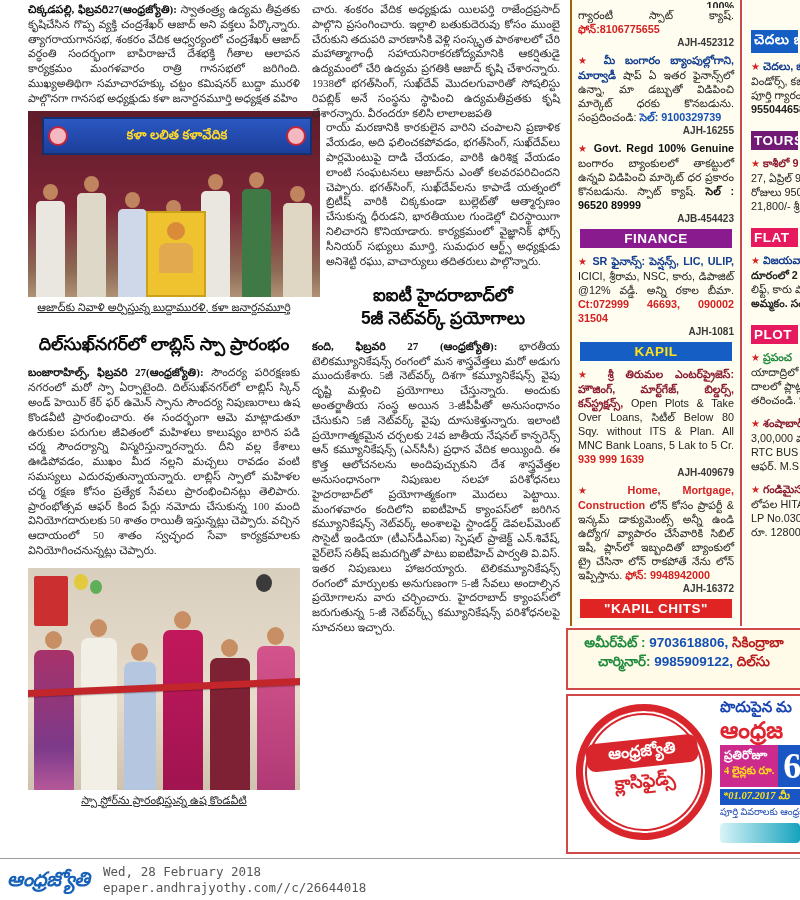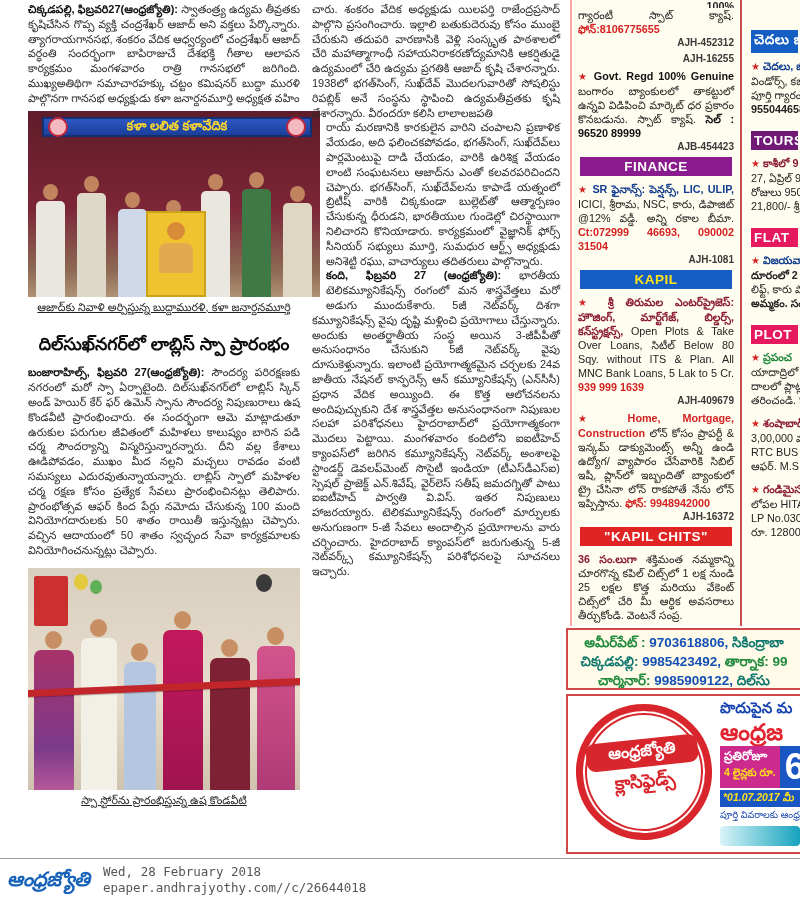--- a/index.html
+++ b/index.html
@@ -9,7 +9,7 @@
   
   .col-left{position:absolute;left:28px;top:2px;width:272px;}
   .col-mid{position:absolute;left:312px;top:2px;width:248px;}
-  .bodytext{font-size:11px;line-height:14.8px;text-align:justify;color:#2a2a2a;}
+  .bodytext{font-size:11px;line-height:14.8px;text-align:justify;color:#2a2a2a;font-family:Liberation Serif, serif;}
   .lead{font-weight:bold;color:#111;}
   .caption{font-size:11px;text-align:center;color:#222;margin-top:4px;}
   .caption span{text-decoration:underline;}

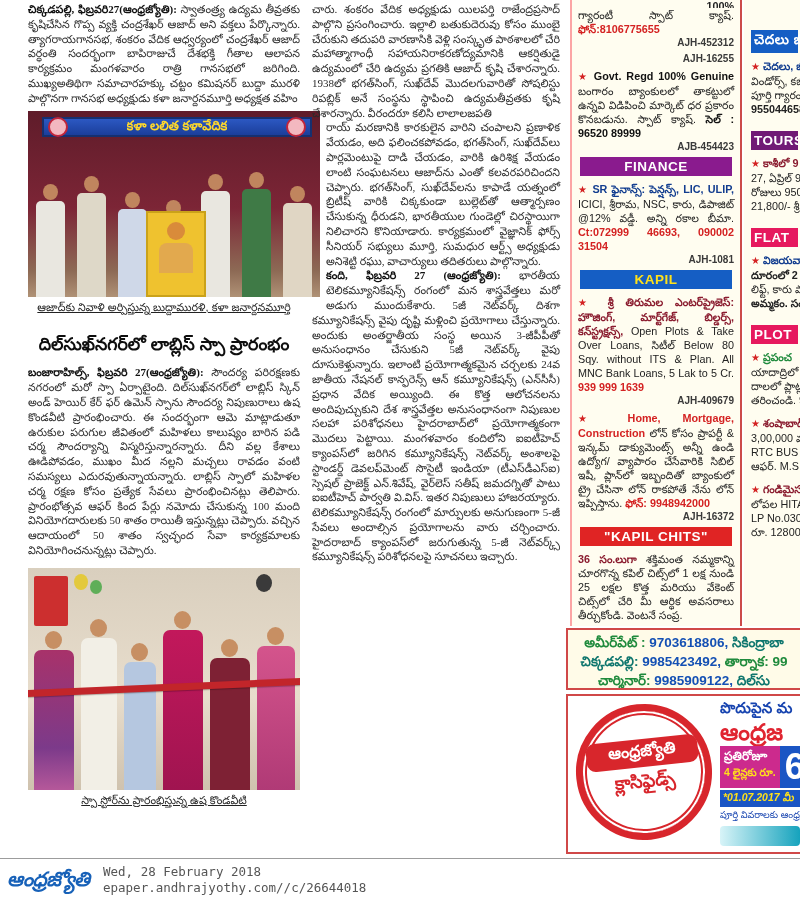--- a/index.html
+++ b/index.html
@@ -50,7 +50,7 @@
 
   
   .cls1{position:absolute;left:570px;top:0;width:172px;height:626px;box-sizing:border-box;
-        background:#fffdf0;border-left:2px solid #fca5a5;border-right:2px solid #cc4b4b;
+        background:#fffdf0;border-left:2px solid #a16207;border-right:2px solid #cc4b4b;
         padding:0 6px 2px;overflow:hidden;}
   .ad-text{font-size:10.8px;line-height:14px;text-align:justify;color:#222;}
   .ad-code{font-size:10px;font-weight:bold;color:#3a3a3a;text-align:right;margin:1px 0 5px;}

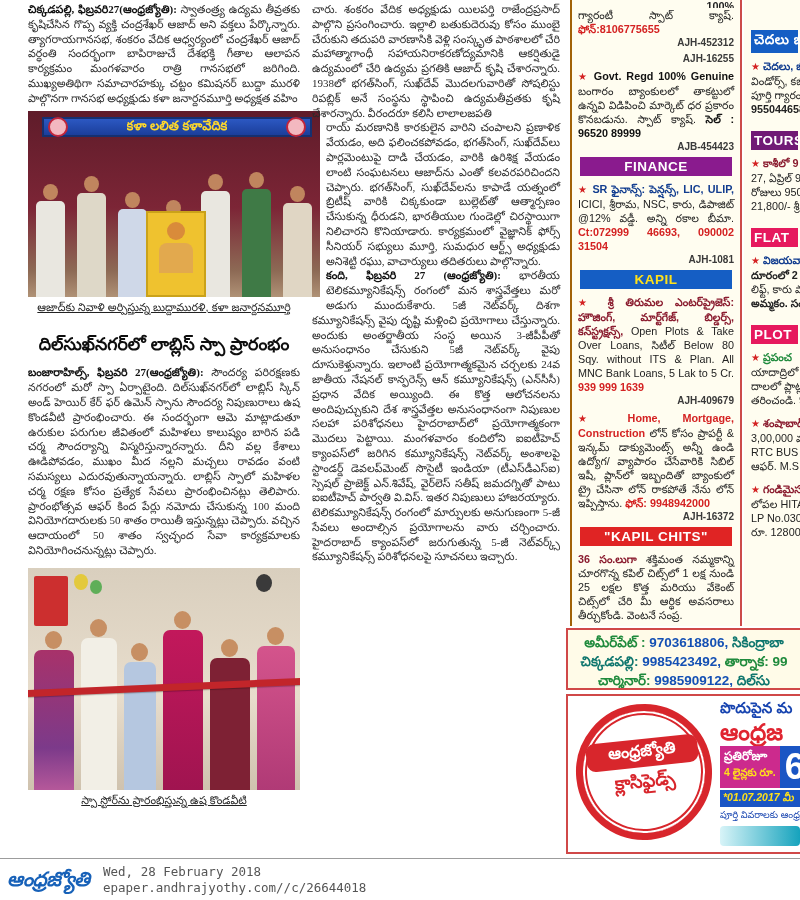--- a/index.html
+++ b/index.html
@@ -222,6 +222,7 @@
       <div class="ad-code">AJH-452312</div>
     </div>
     <div>
+      <div class="ad-text"><span class="star">★</span> <span class="t-navy">మీ బంగారం బ్యాంపుల్లోగాని, మార్వాడీ</span><span> షాప్ ఏ ఇతర ఫైనాన్స్‌లో ఉన్నా, మా డబ్బుతో విడిపించి మార్కెట్ ధరకు కొనబడును. సంప్రదించండి: </span><span class="t-blue">సెల్: 9100329739</span></div>
       <div class="ad-code">AJH-16255</div>
     </div>
     <div>

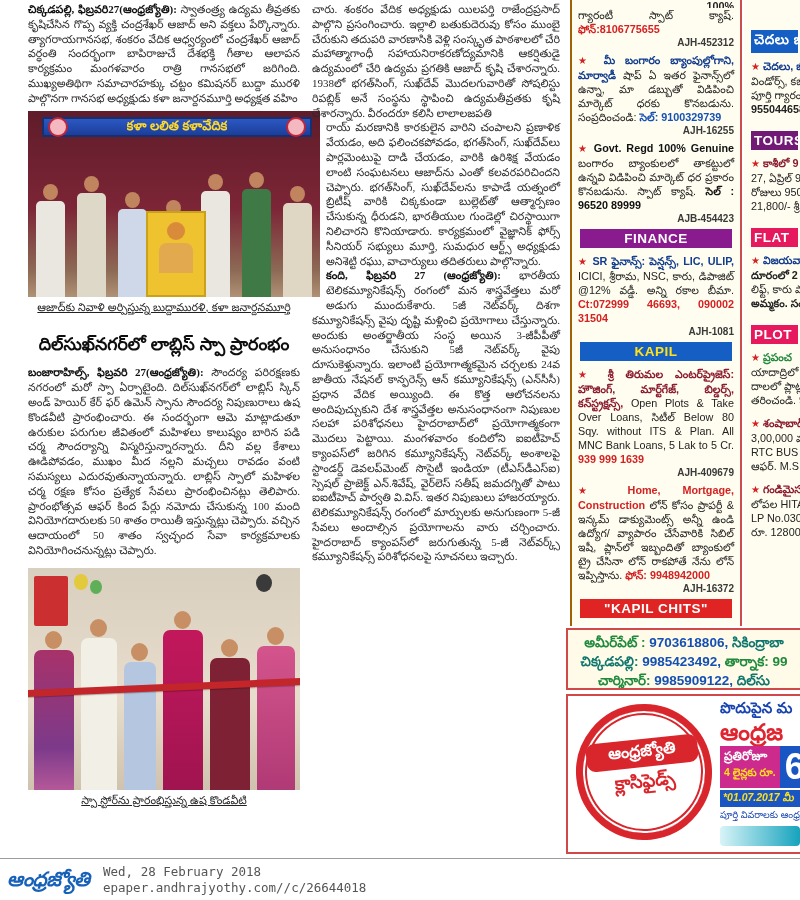--- a/index.html
+++ b/index.html
@@ -21,7 +21,7 @@
   
   .photo1{position:relative;width:292px;height:186px;margin-top:5px;overflow:hidden;
           background:linear-gradient(180deg,#5f1c2a 0%,#7c2536 52%,#8d6a55 86%,#b09276 100%);}
-  .ph1-banner{position:absolute;top:6px;left:14px;right:8px;height:20px;
+  .ph1-banner{position:absolute;top:6px;left:14px;right:8px;height:38px;
           background:linear-gradient(180deg,#2c58c2,#1b3e9a);border:2px solid #16306f;
           display:flex;align-items:center;justify-content:space-between;padding:0 4px;box-sizing:border-box;}
   .ph1-banner-text{color:#ffd92b;font-weight:bold;font-size:13px;white-space:nowrap;overflow:hidden;}

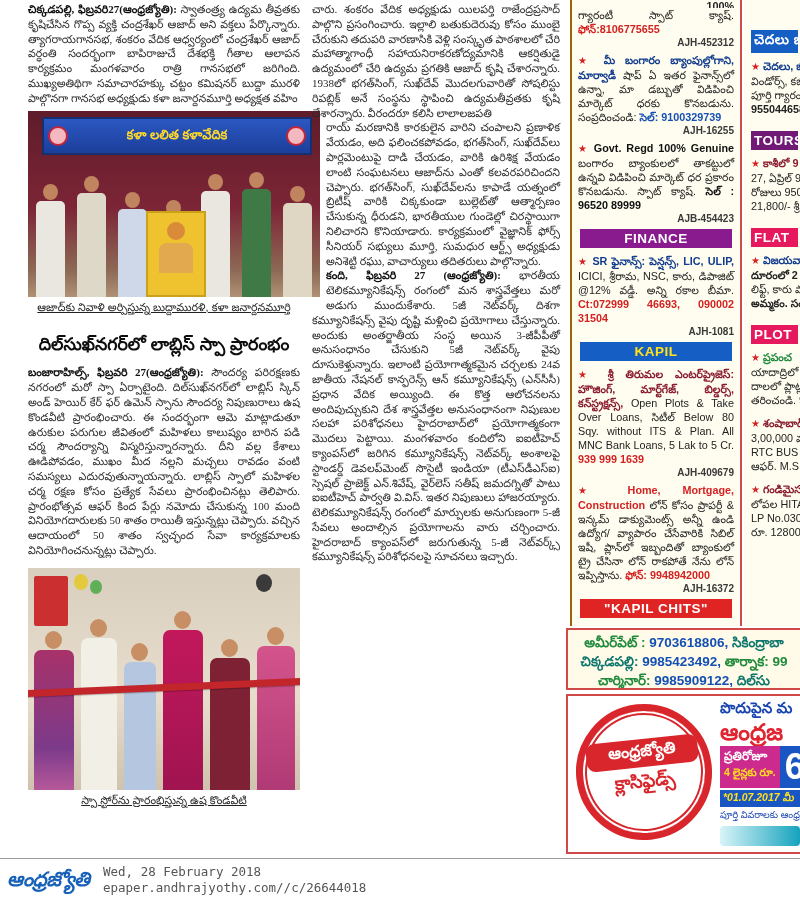--- a/index.html
+++ b/index.html
@@ -212,6 +212,10 @@
     <div class="bodytext" style="margin:0">
       <div class="spill"></div><span>రాయ్ మరణానికి కారకులైన వారిని చంపాలని ప్రణాళిక వేయడం, అది ఫలించకపోవడం, భగత్‌సింగ్, సుఖ్‌దేవ్‌లు పార్లమెంటుపై దాడి చేయడం, వారికి ఉరిశిక్ష వేయడం లాంటి సంఘటనలు ఆజాద్‌ను ఎంతో కలవరపరిచిందని చెప్పారు. భగత్‌సింగ్, సుఖ్‌దేవ్‌లను కాపాడే యత్నంలో బ్రిటీష్ వారికి చిక్కకుండా బుల్లెట్‌తో ఆత్మార్పణం చేసుకున్న ధీరుడని, భారతీయుల గుండెల్లో చిరస్థాయిగా నిలిచారని కొనియాడారు. కార్యక్రమంలో వైజ్ఞానిక్ ఫోర్స్ సీనియర్ సభ్యులు మూర్తి, సుమధుర ఆర్ట్స్ అధ్యక్షుడు అనిశెట్టి రఘు, వాచార్యులు తదితరులు పాల్గొన్నారు.</span>
     </div>
+    <div class="headline hl2">
+      <div>ఐఐటీ హైదరాబాద్‌లో</div>
+      <div>5జీ నెట్‌వర్క్ ప్రయోగాలు</div>
+    </div>
     <p class="bodytext" style="margin:0"><span class="lead">కంది, ఫిబ్రవరి 27 (ఆంధ్రజ్యోతి):</span><span> భారతీయ టెలికమ్యూనికేషన్స్ రంగంలో మన శాస్త్రవేత్తలు మరో అడుగు ముందుకేశారు. 5జీ నెట్‌వర్క్ దిశగా కమ్యూనికేషన్స్ వైపు దృష్టి మళ్లించి ప్రయోగాలు చేస్తున్నారు. అందుకు అంతర్జాతీయ సంస్థ అయిన 3-జీపీపీతో అనుసంధానం చేసుకుని 5జీ నెట్‌వర్క్ వైపు దూసుకెళ్తున్నారు. ఇలాంటి ప్రయోగాత్మకమైన చర్చలకు 24వ జాతీయ నేషనల్ కాన్ఫరెన్స్ ఆన్ కమ్యూనికేషన్స్ (ఎన్‌సీసీ) ప్రధాన వేదిక అయ్యింది. ఈ కొత్త ఆలోచనలను అందిపుచ్చుకుని దేశ శాస్త్రవేత్తల అనుసంధానంగా నిపుణుల సలహా పరిశోధనలు హైదరాబాద్‌లో ప్రయోగాత్మకంగా మొదలు పెట్టాయి. మంగళవారం కందిలోని ఐఐటీహెచ్ క్యాంపస్‌లో జరిగిన కమ్యూనికేషన్స్ నెట్‌వర్క్ అంశాలపై స్టాండర్డ్ డెవలప్‌మెంట్ సొసైటీ ఇండియా (టీఎస్‌డీఎస్ఐ) స్పెషల్ ప్రాజెక్ట్ ఎన్.శివేష్, వైర్‌లెస్ సతీష్ జమదగ్నితో పాటు ఐఐటీహెచ్ పార్వతి వి.విస్. ఇతర నిపుణులు హాజరయ్యారు. టెలికమ్యూనికేషన్స్ రంగంలో మార్పులకు అనుగుణంగా 5-జీ సేవలు అందాల్సిన ప్రయోగాలను వారు చర్చించారు. హైదరాబాద్ క్యాంపస్‌లో జరుగుతున్న 5-జీ నెట్‌వర్క్స్ కమ్యూనికేషన్స్ పరిశోధనలపై సూచనలు ఇచ్చారు.</span></p>
   </div>
 

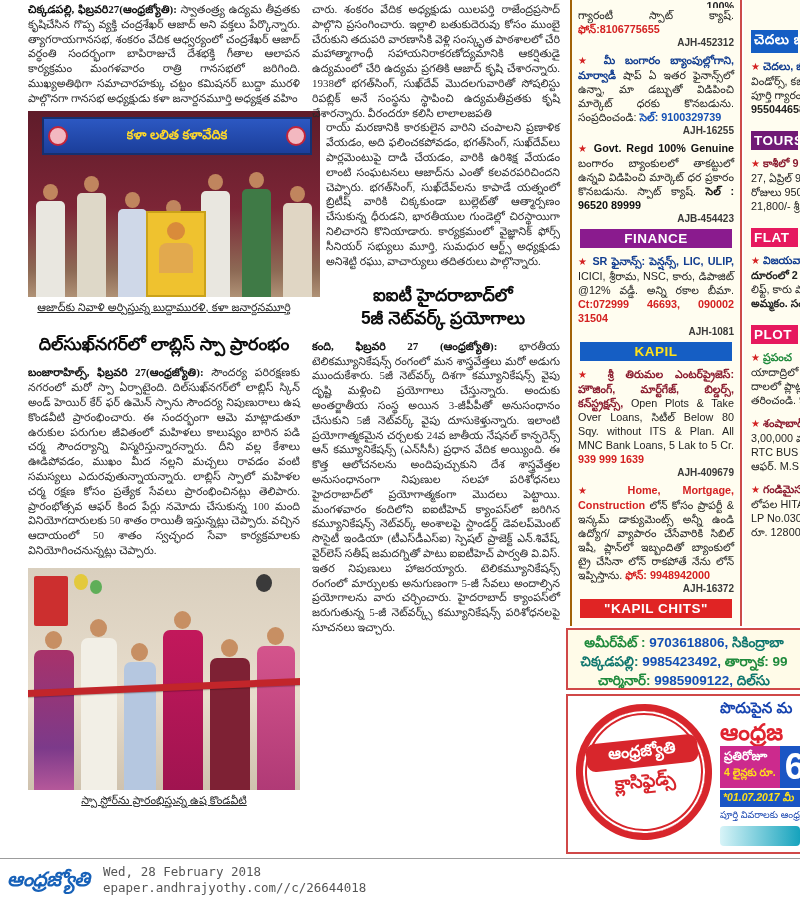--- a/index.html
+++ b/index.html
@@ -60,7 +60,7 @@
   .t-blue{color:#1450b4;font-weight:bold;}
   .t-navy{color:#123d8f;font-weight:bold;}
   .t-green{color:#1f8a3c;font-weight:bold;}
-  .t-pink{color:#0f766e;font-weight:bold;}
+  .t-pink{color:#b91c1c;font-weight:bold;}
   .t-bold{font-weight:bold;color:#111;}
   .t-maroon{color:#8a1b2e;font-weight:bold;}
   .cls-header{color:#fff;text-align:center;font-weight:bold;font-size:13.5px;

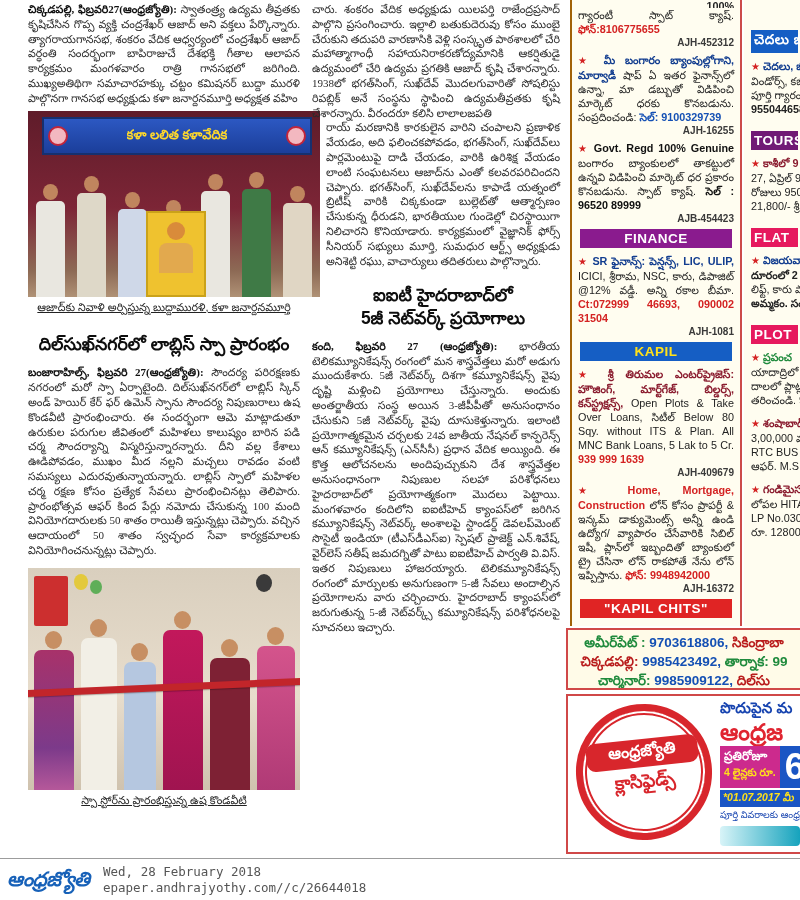--- a/index.html
+++ b/index.html
@@ -308,7 +308,6 @@
 
   <div class="contact">
     <div><span class="t-green">అమీర్‌పేట్ : </span><span class="t-blue">9703618806, </span><span class="t-pink">సికింద్రాబా</span></div>
-    <div><span class="t-pink">చిక్కడపల్లి: </span><span class="t-blue">9985423492, </span><span class="t-green">తార్నాక: 99</span></div>
     <div><span class="t-green">చార్మినార్: </span><span class="t-blue">9985909122, </span><span class="t-pink">దిల్‌సు</span></div>
   </div>
 

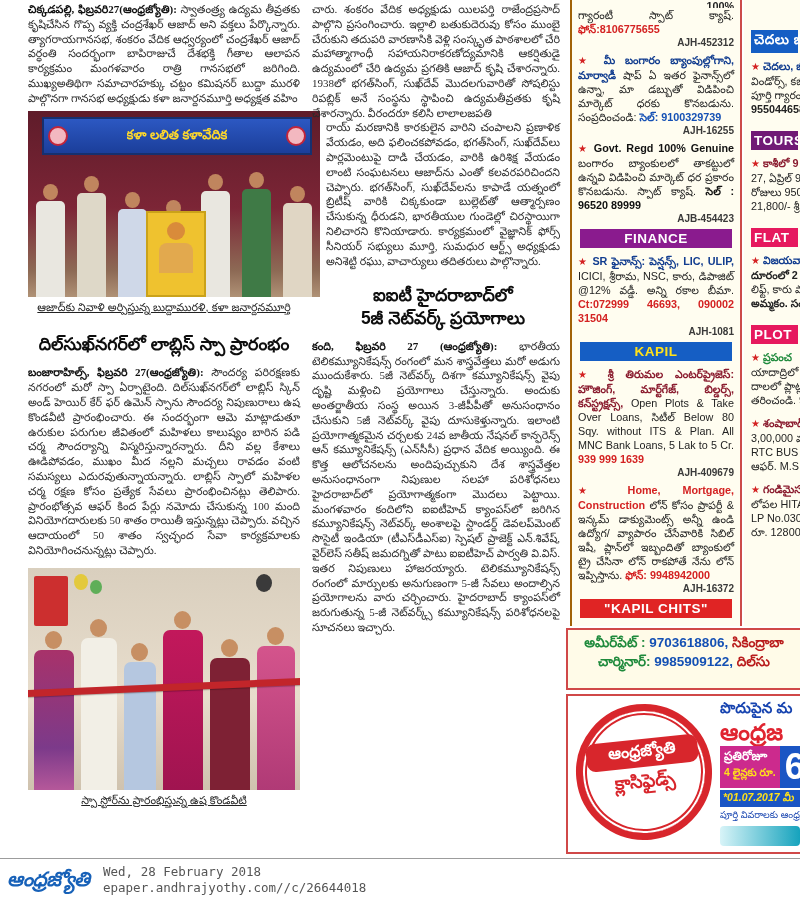--- a/index.html
+++ b/index.html
@@ -94,7 +94,7 @@
   .stamp-top{background:#d8262c;color:#fff;font-weight:bold;font-size:16px;text-align:center;
         border-radius:9px;margin:28px 5px 4px;padding:3px 1px;white-space:nowrap;overflow:hidden;}
   .stamp-bottom{color:#d8262c;font-weight:bold;font-size:18px;text-align:center;white-space:nowrap;}
-  .promo-right{position:absolute;left:152px;top:3px;right:0;bottom:3px;overflow:hidden;}
+  .promo-right{position:absolute;left:152px;top:3px;right:0;bottom:3px;overflow:hidden;font-family:Liberation Serif, serif;}
   .promo-h1{color:#1744b0;font-weight:bold;font-size:15px;white-space:nowrap;}
   .promo-h2{color:#e02430;font-weight:bold;font-size:23px;line-height:1.05;white-space:nowrap;}
   .promo-box{display:flex;background:#1a55c4;margin-top:2px;height:42px;overflow:hidden;}

